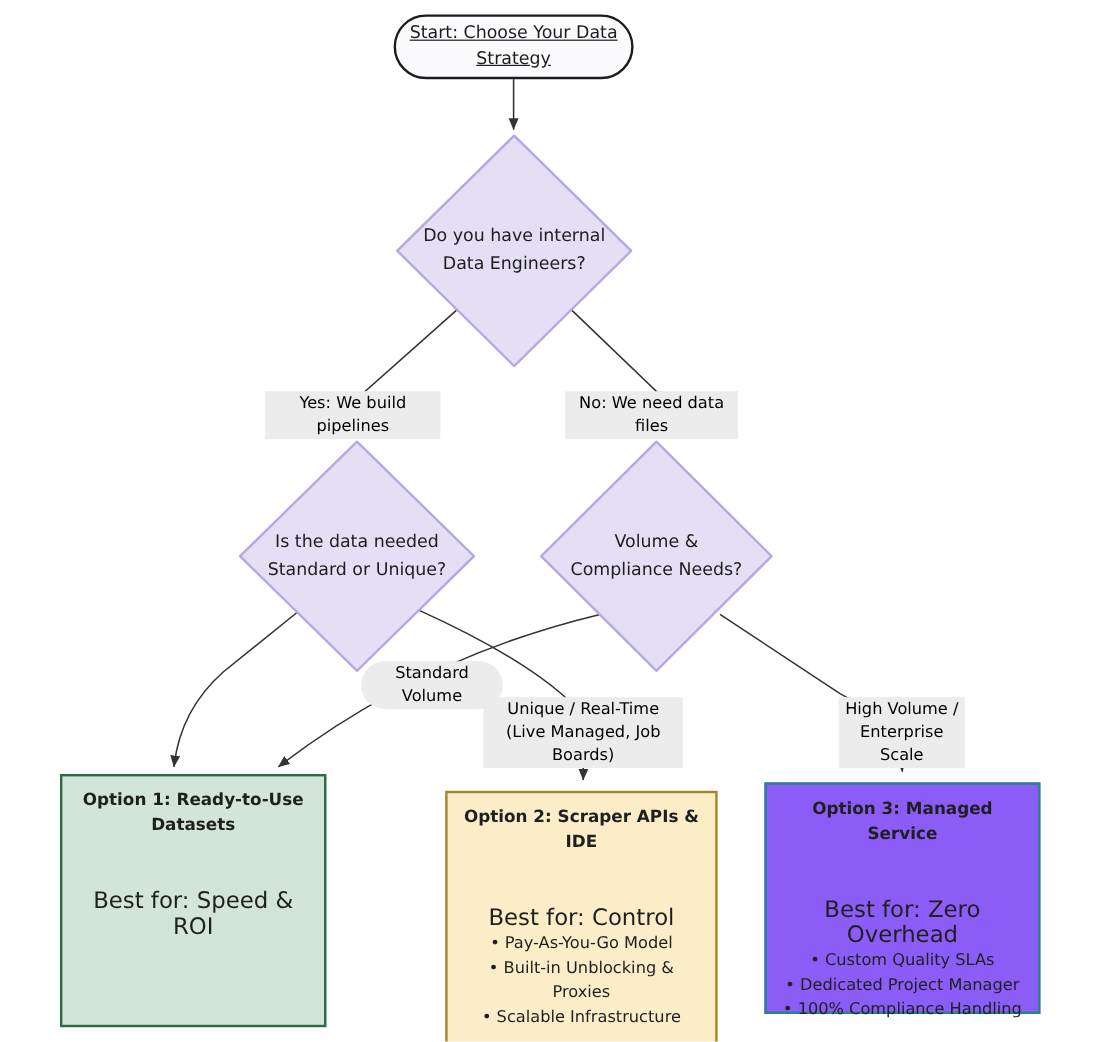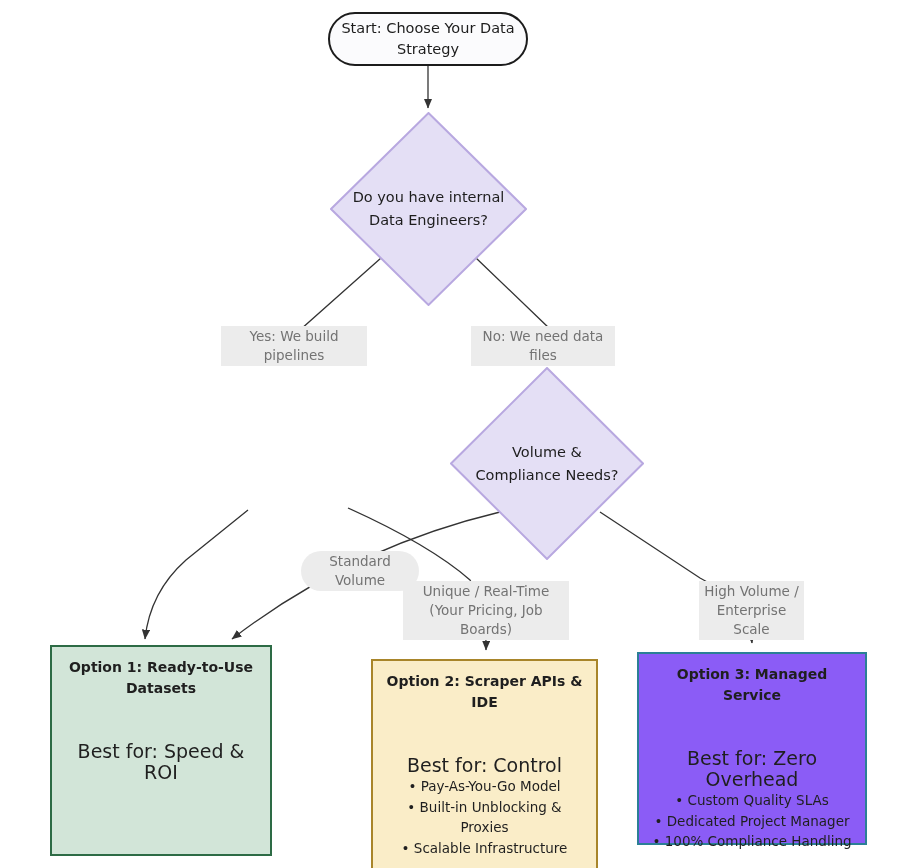--- a/index.html
+++ b/index.html
@@ -36,6 +36,7 @@
     align-items: center;
     justify-content: center;
     text-align: center;
+    text-decoration: underline;
   }
 
   

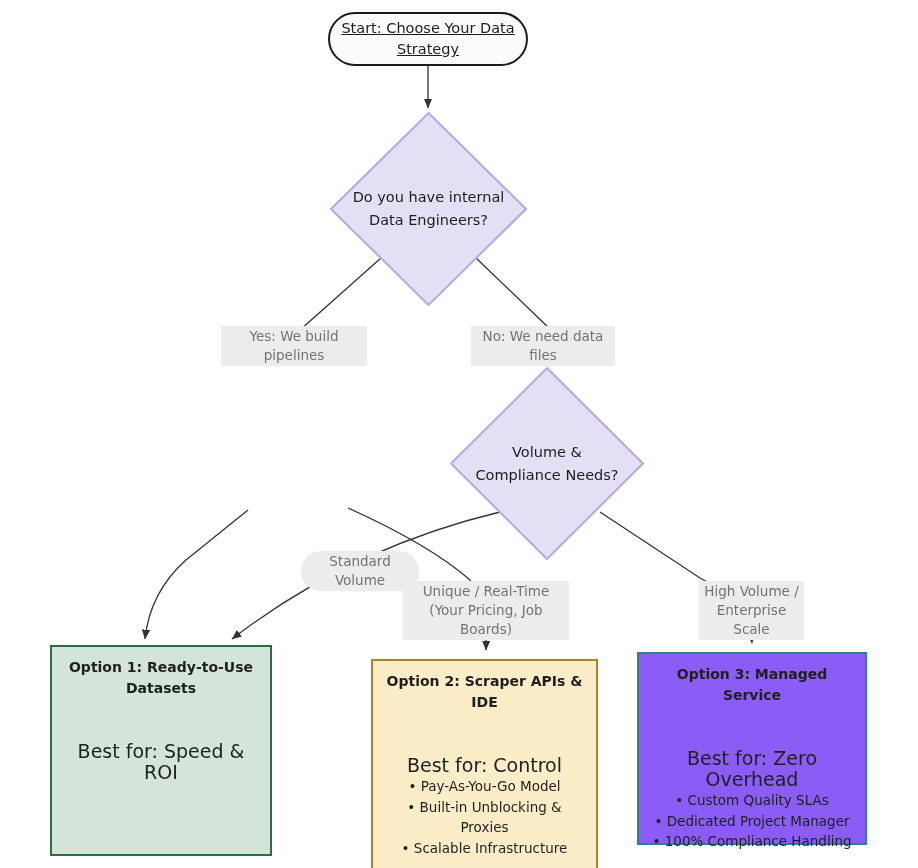--- a/index.html
+++ b/index.html
@@ -77,7 +77,7 @@
   .edge-label {
     position: absolute;
     background: #ececec;
-    color: #737373;
+    color: #000000;
     font-size: 13.5px;
     line-height: 19px;
     text-align: center;

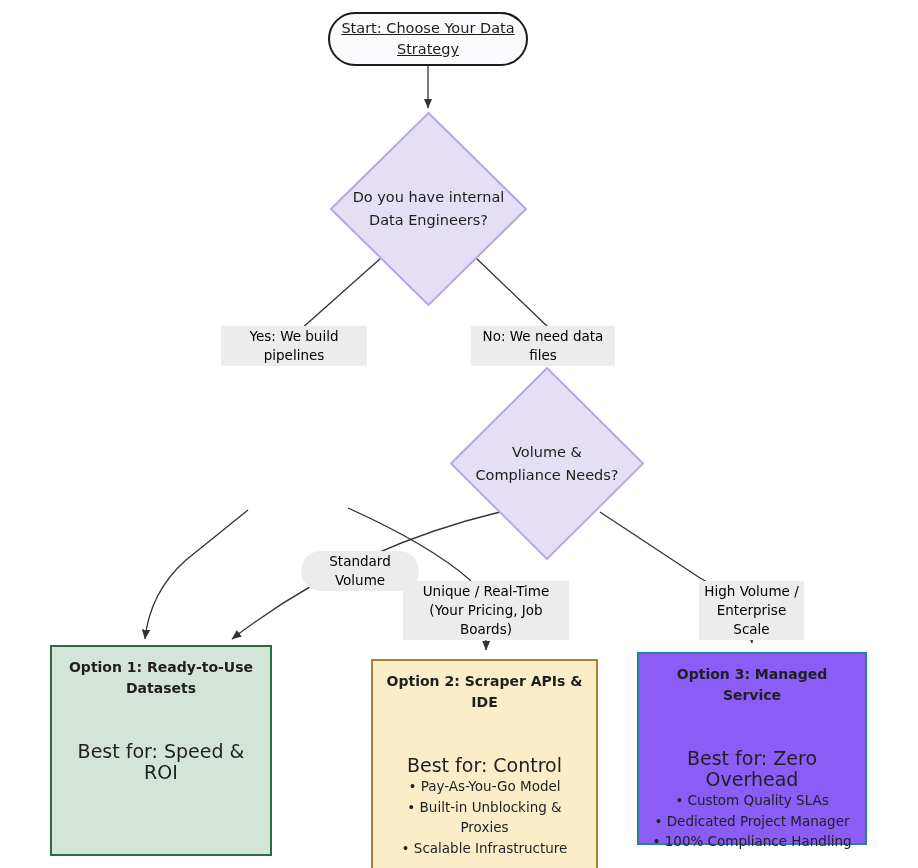--- a/index.html
+++ b/index.html
@@ -163,6 +163,15 @@
     </div>
   </div>
 
+  <div class="diamond-wrap" style="left:199px; top:367px; width:197px; height:193px;">
+    <svg class="diamond-shape" viewBox="0 0 197 193" preserveAspectRatio="none">
+      <polygon points="98.5,1 196,96.5 98.5,192 1,96.5" fill="#e4dff5" stroke="#b8a8e0" stroke-width="2"></polygon>
+    </svg>
+    <div class="diamond-label">
+      <div>Is the data needed</div>
+      <div>Standard or Unique?</div>
+    </div>
+  </div>
 
   <div class="diamond-wrap" style="left:450px; top:367px; width:194px; height:193px;">
     <svg class="diamond-shape" viewBox="0 0 194 193" preserveAspectRatio="none">

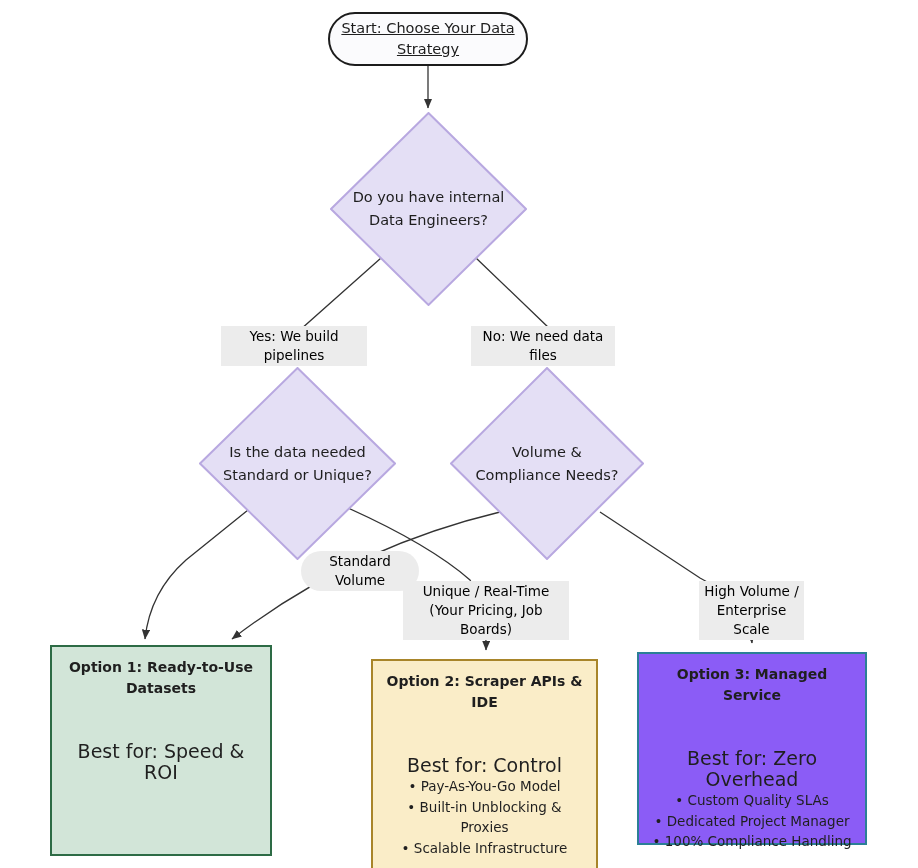--- a/index.html
+++ b/index.html
@@ -191,7 +191,7 @@
   <div class="edge-label" style="left:301px; top:551px; width:118px;border-radius:20px;">Standard Volume</div>
 
   <div class="edge-label" style="left:403px; top:581px; width:166px;">Unique / Real-Time
-(Your Pricing, Job Boards)</div>
+(Live Managed, Job Boards)</div>
 
   <div class="edge-label" style="left:699px; top:581px; width:105px;text-align:center;">High Volume /
 Enterprise Scale</div>

